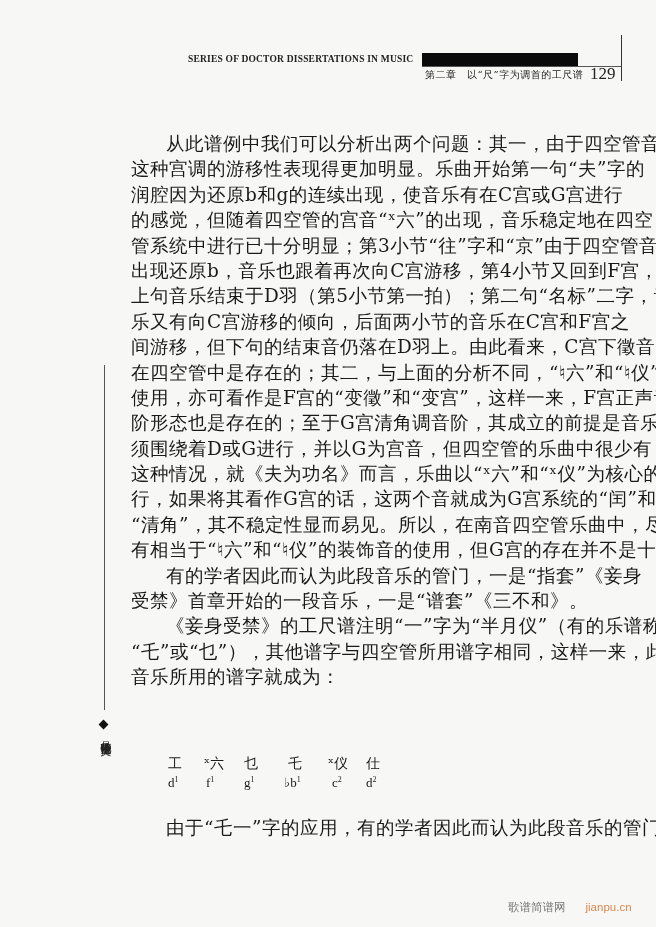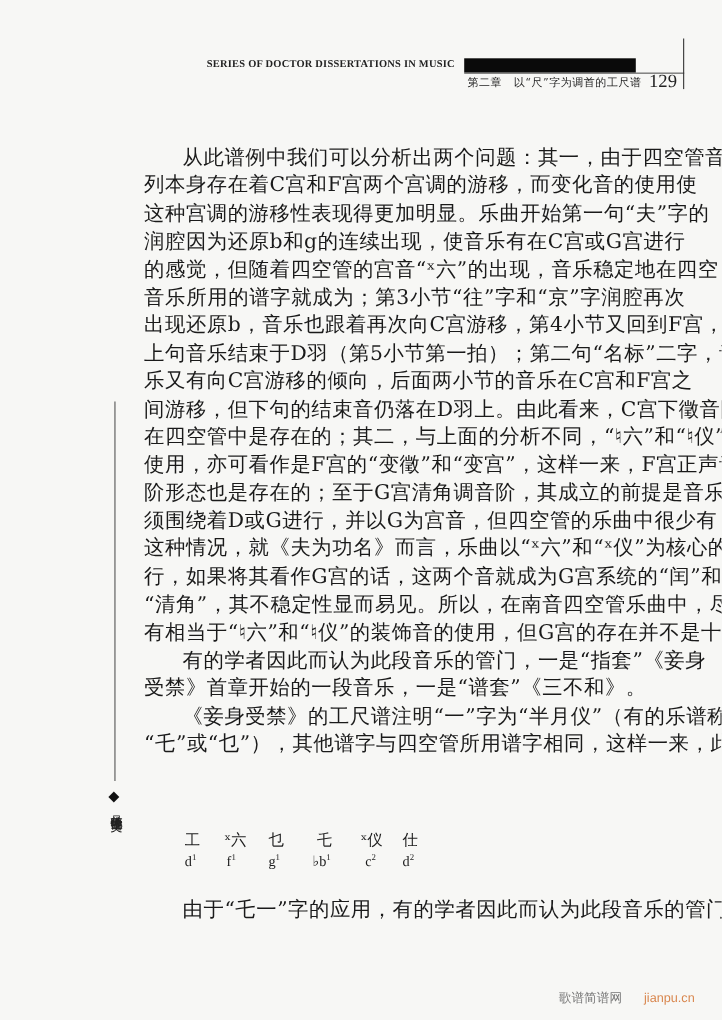--- a/index.html
+++ b/index.html
@@ -86,7 +86,6 @@
 
 <div class="body-text">
   <span class="line indent">从此谱例中我们可以分析出两个问题：其一，由于四空管音</span>
-  <span class="line">列本身存在着C宫和F宫两个宫调的游移，而变化音的使用使</span>
   <span class="line">这种宫调的游移性表现得更加明显。乐曲开始第一句“夫”字的</span>
   <span class="line">润腔因为还原b和g的连续出现，使音乐有在C宫或G宫进行</span>
   <span class="line">的感觉，但随着四空管的宫音“ˣ六”的出现，音乐稳定地在四空</span>

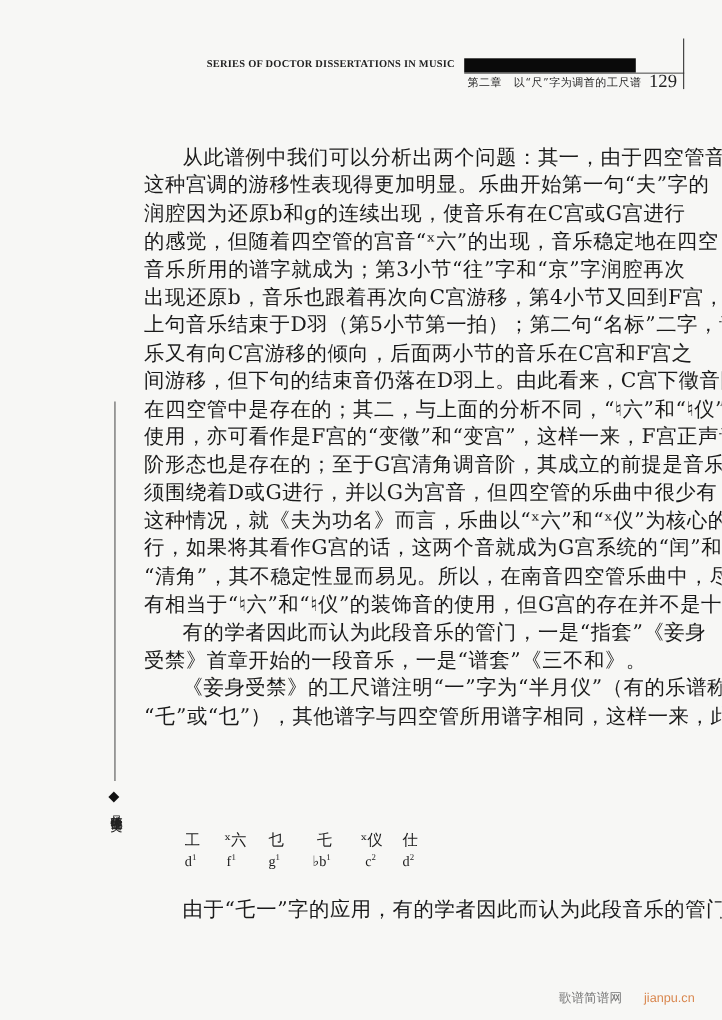--- a/index.html
+++ b/index.html
@@ -89,7 +89,7 @@
   <span class="line">这种宫调的游移性表现得更加明显。乐曲开始第一句“夫”字的</span>
   <span class="line">润腔因为还原b和g的连续出现，使音乐有在C宫或G宫进行</span>
   <span class="line">的感觉，但随着四空管的宫音“ˣ六”的出现，音乐稳定地在四空</span>
-  <span class="line">音乐所用的谱字就成为；第3小节“往”字和“京”字润腔再次</span>
+  <span class="line">管系统中进行已十分明显；第3小节“往”字和“京”由于四空管音</span>
   <span class="line">出现还原b，音乐也跟着再次向C宫游移，第4小节又回到F宫，</span>
   <span class="line">上句音乐结束于D羽（第5小节第一拍）；第二句“名标”二字，音</span>
   <span class="line">乐又有向C宫游移的倾向，后面两小节的音乐在C宫和F宫之</span>

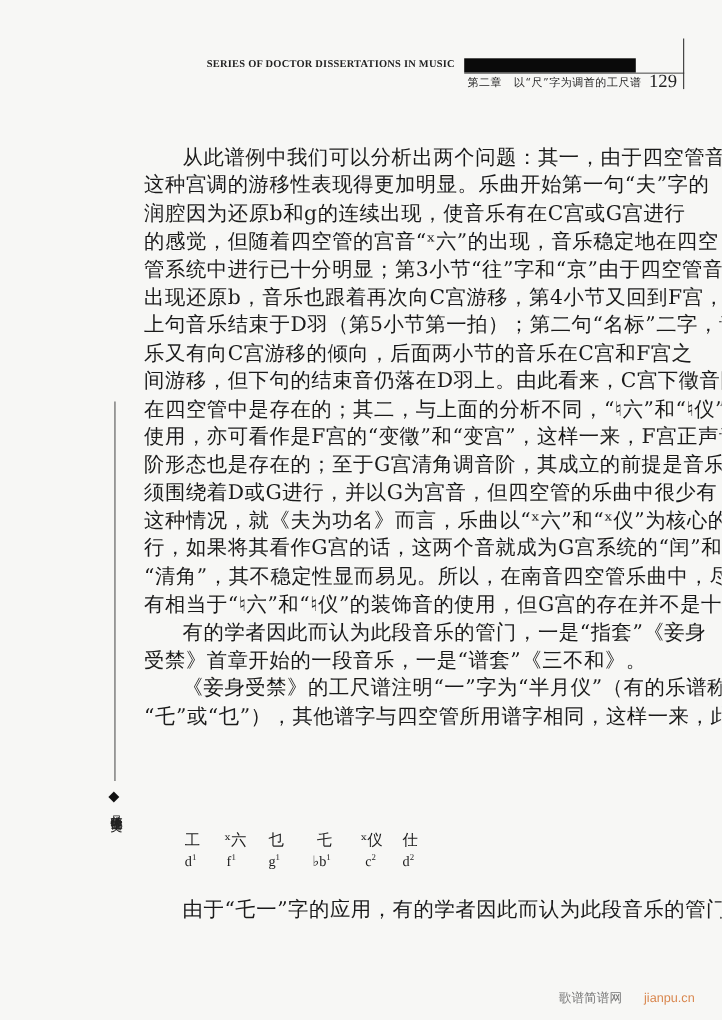--- a/index.html
+++ b/index.html
@@ -106,6 +106,7 @@
   <span class="line last">受禁》首章开始的一段音乐，一是“谱套”《三不和》。</span>
   <span class="line indent">《妾身受禁》的工尺谱注明“一”字为“半月仪”（有的乐谱称为</span>
   <span class="line">“乇”或“乜”），其他谱字与四空管所用谱字相同，这样一来，此段</span>
+  <span class="line last">音乐所用的谱字就成为：</span>
 </div>
 
 <div class="notation">

